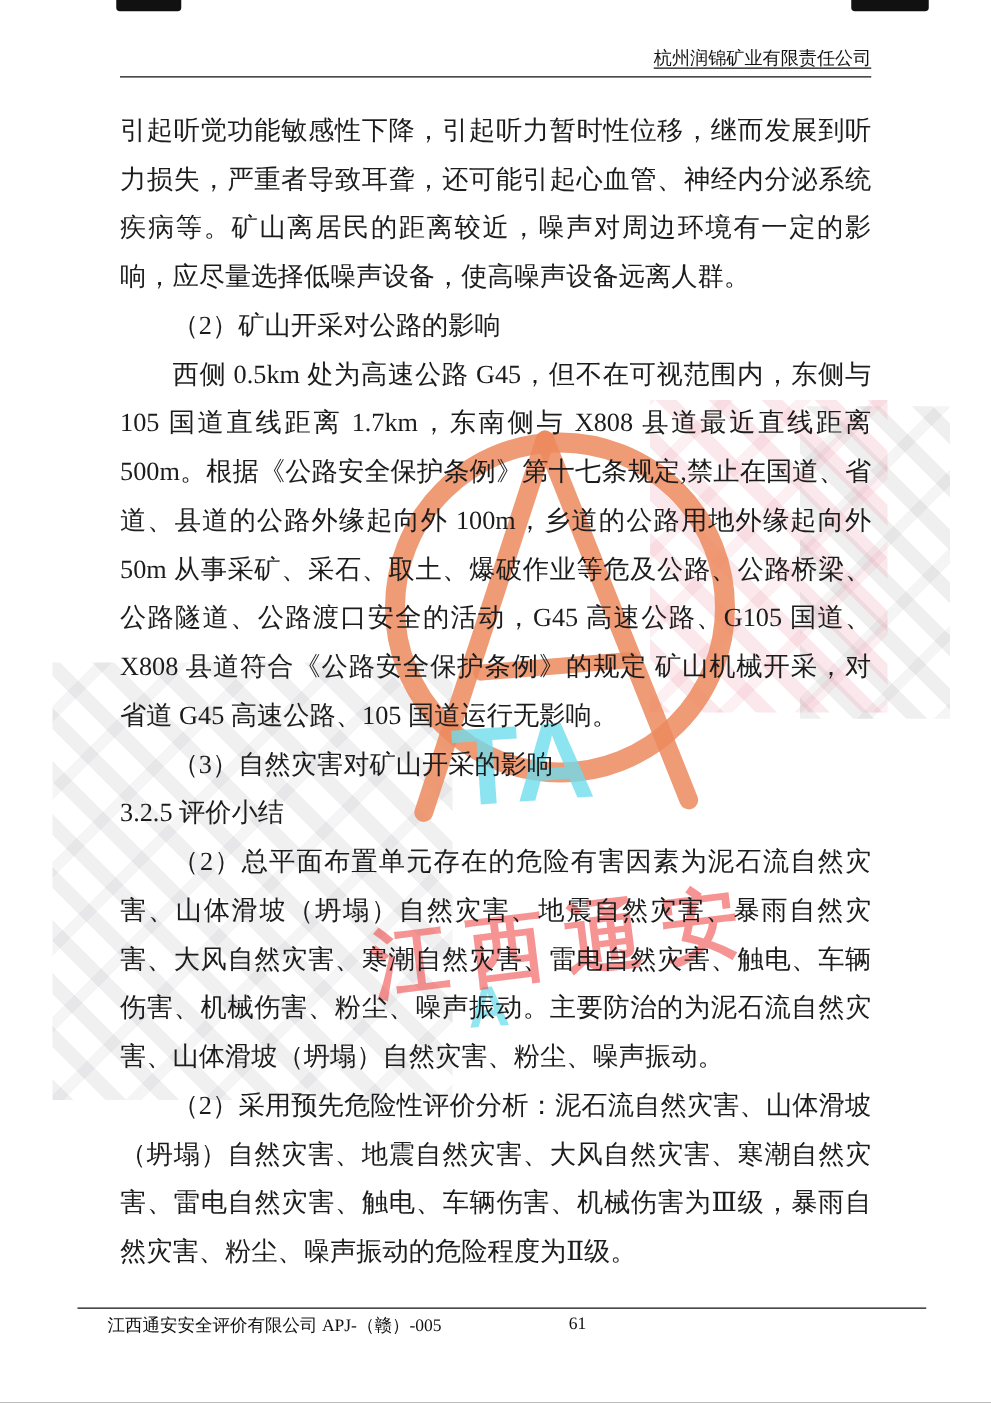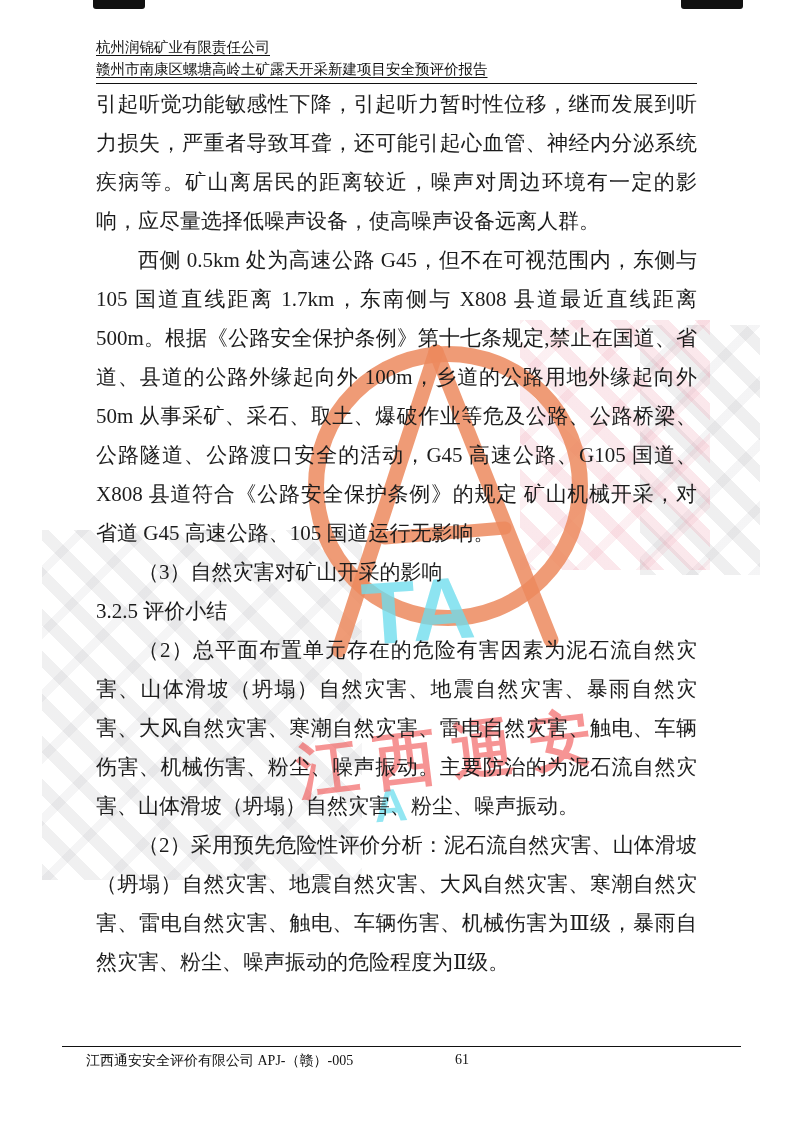--- a/index.html
+++ b/index.html
@@ -48,7 +48,7 @@
   .doc-header{
     position:absolute;top:36px;left:0;width:793px;
     padding:0 62px;box-sizing:border-box;
-    font-size:14.5px;line-height:22px;color:#111;
+    font-size:14.5px;line-height:22px;color:#111;text-align:right;
   }
   .doc-header .inner{padding:0 34px;}
   .hdr-line1 span{text-decoration:underline;text-underline-offset:3px;}

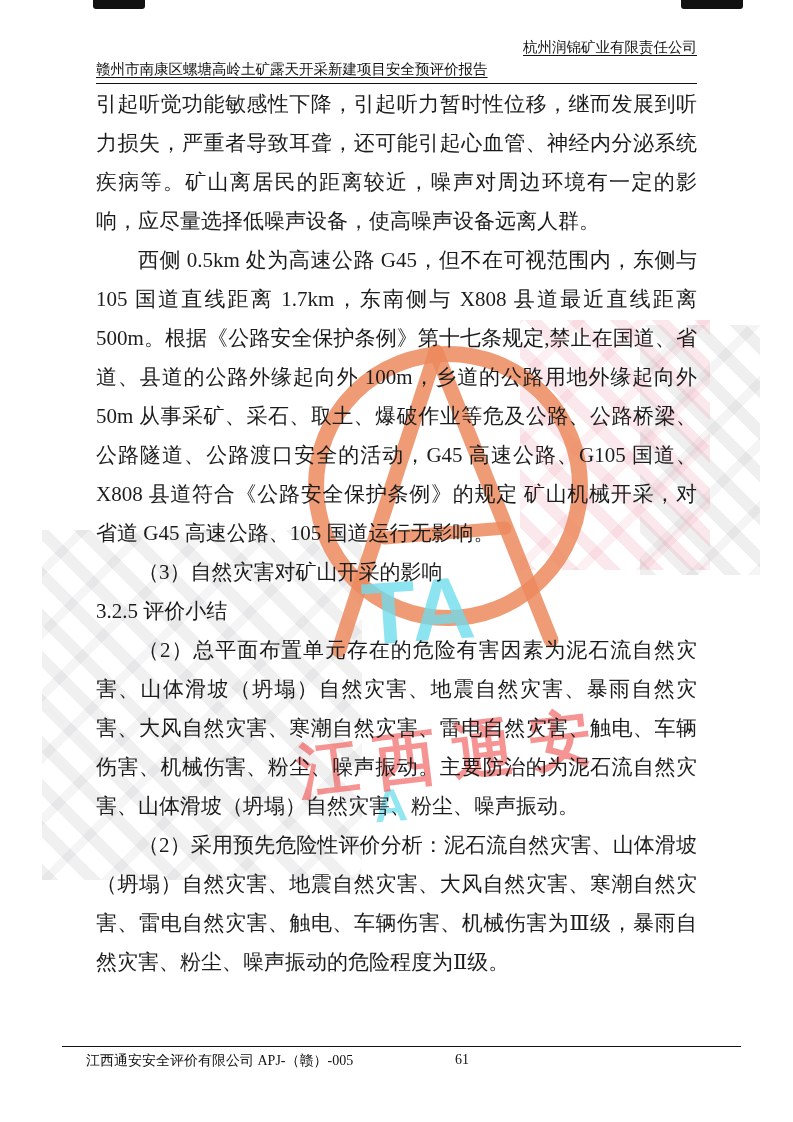--- a/index.html
+++ b/index.html
@@ -111,7 +111,6 @@
         <span>杭州润锦矿业有限责任公司</span>
       </div>
       <div class="hdr-line2">
-        <span>赣州市南康区螺塘高岭土矿露天开采新建项目安全预评价报告</span>
       </div>
     </div>
   </div>

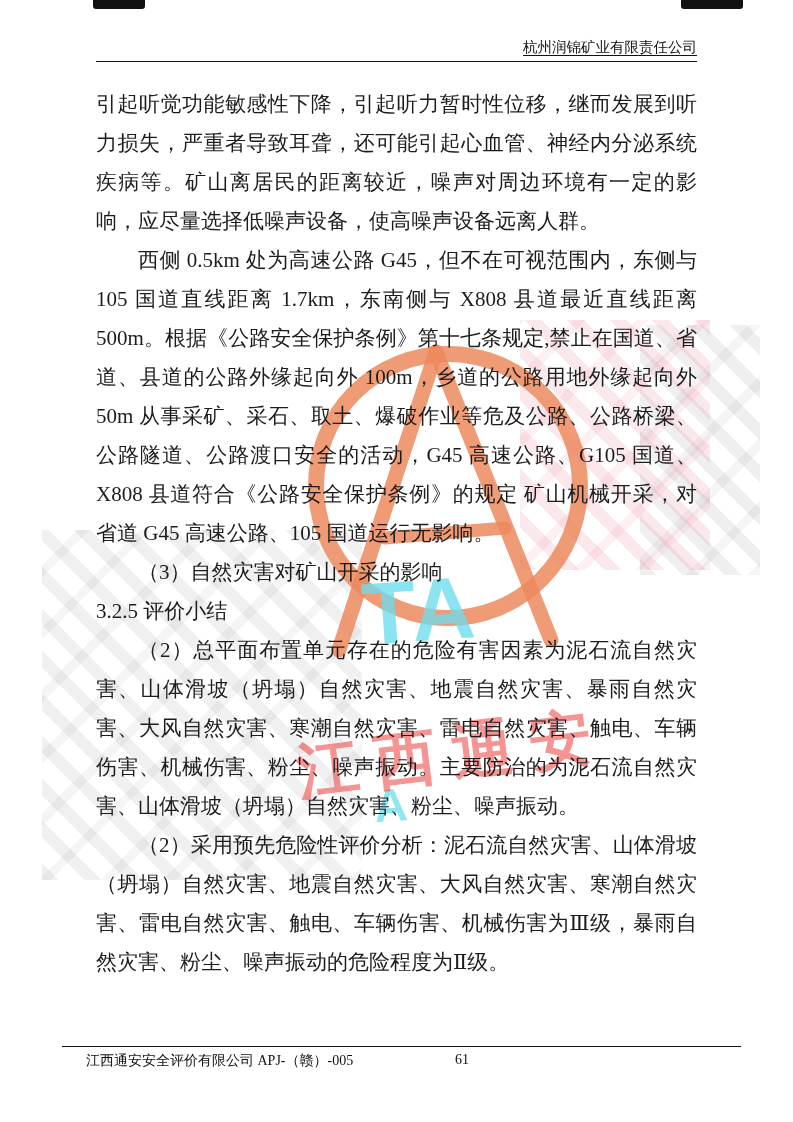--- a/index.html
+++ b/index.html
@@ -117,6 +117,7 @@
 
   <div class="doc-body" id="doc-body">
       <p>引起听觉功能敏感性下降，引起听力暂时性位移，继而发展到听力损失，严重者导致耳聋，还可能引起心血管、神经内分泌系统疾病等。矿山离居民的距离较近，噪声对周边环境有一定的影响，应尽量选择低噪声设备，使高噪声设备远离人群。</p>
+      <p class="indent">（2）矿山开采对公路的影响</p>
       <p class="indent">西侧 0.5km 处为高速公路 G45，但不在可视范围内，东侧与 105 国道直线距离 1.7km，东南侧与 X808 县道最近直线距离 500m。根据《公路安全保护条例》第十七条规定,禁止在国道、省道、县道的公路外缘起向外 100m，乡道的公路用地外缘起向外 50m 从事采矿、采石、取土、爆破作业等危及公路、公路桥梁、公路隧道、公路渡口安全的活动，G45 高速公路、G105 国道、X808 县道符合《公路安全保护条例》的规定 矿山机械开采，对省道 G45 高速公路、105 国道运行无影响。</p>
       <p class="indent">（3）自然灾害对矿山开采的影响</p>
       <p class="bold">3.2.5 评价小结</p>

